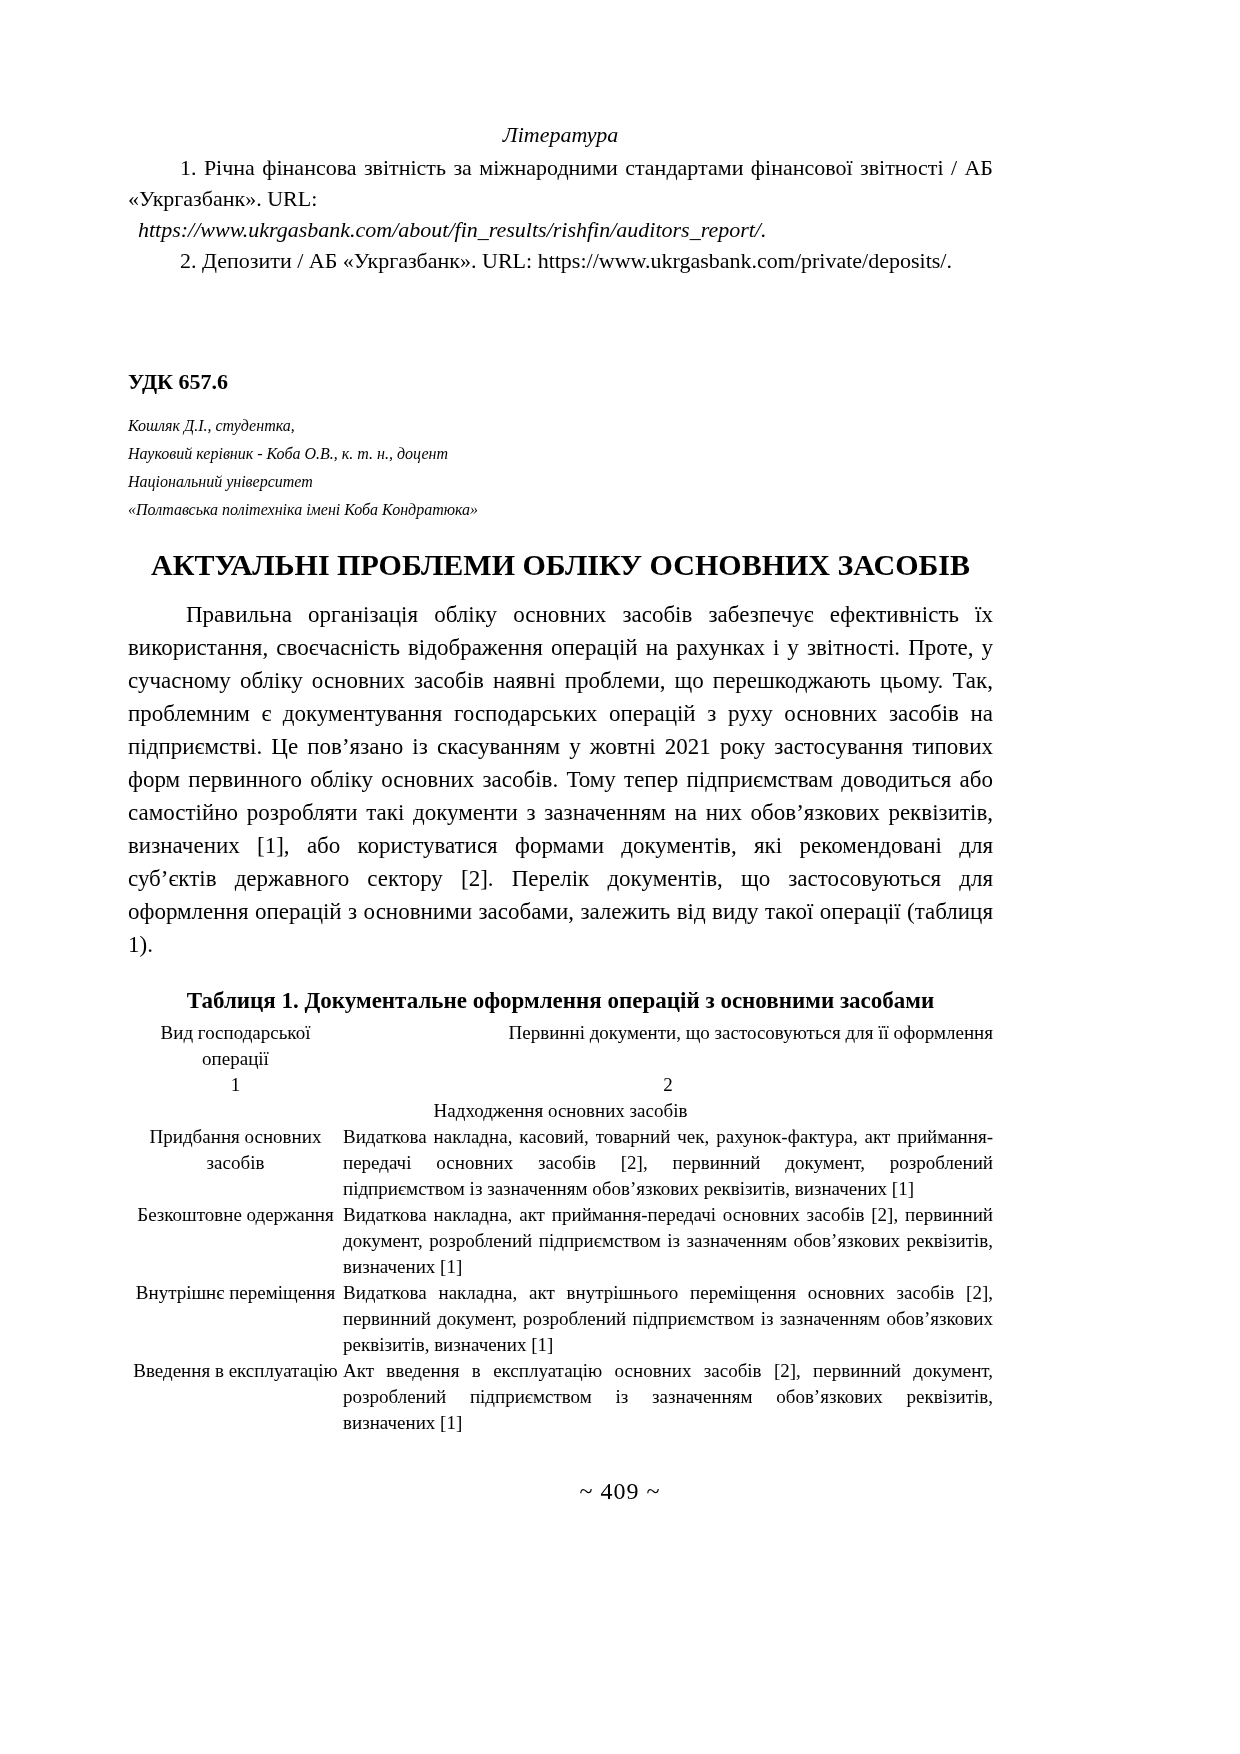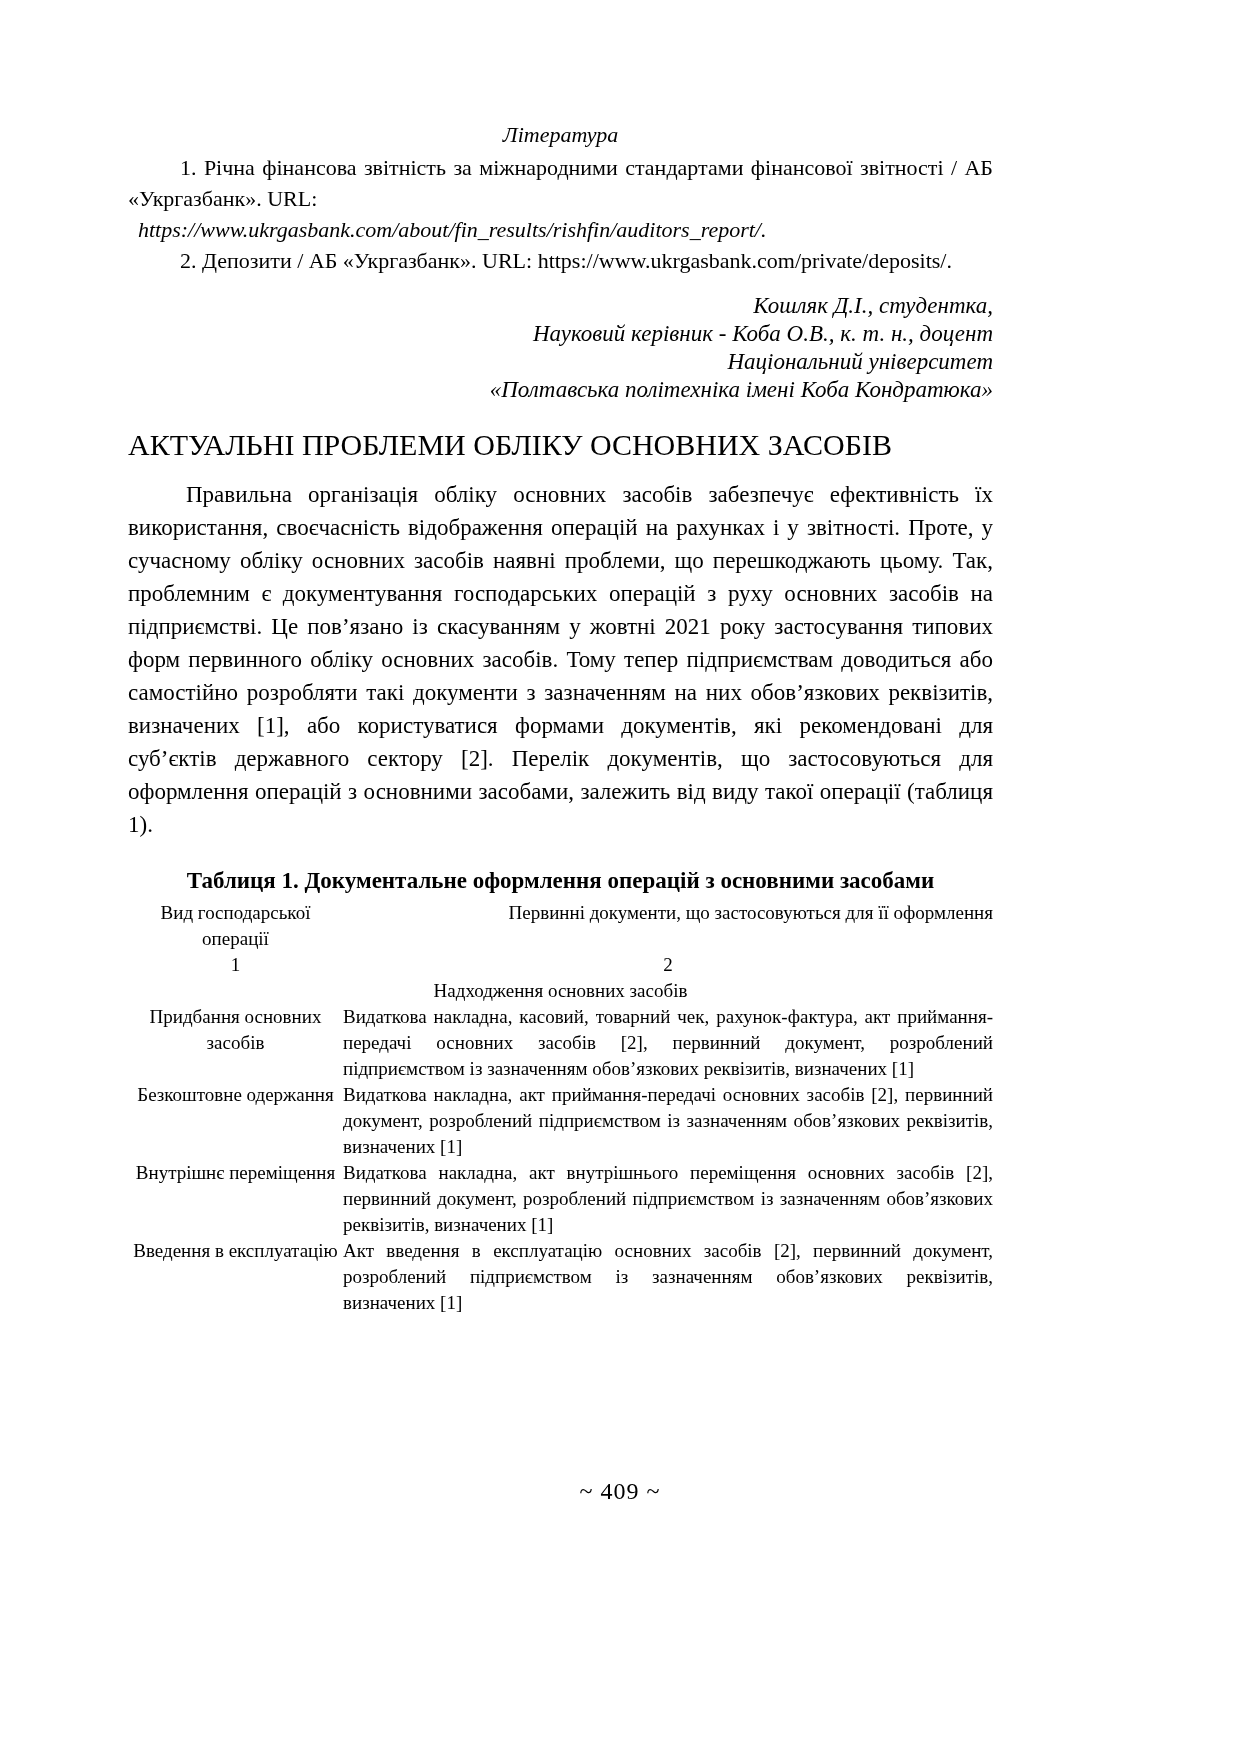--- a/index.html
+++ b/index.html
@@ -153,6 +153,7 @@
     <p class="ref-url-line">https://www.ukrgasbank.com/about/fin_results/rishfin/auditors_report/.</p>
     <p class="ref-item">2. Депозити / АБ «Укргазбанк». URL: https://www.ukrgasbank.com/private/deposits/.</p>
 
+    <div class="udc">УДК 657.6</div>
 
     <div class="authors">
       <div>Кошляк Д.І., студентка,</div>

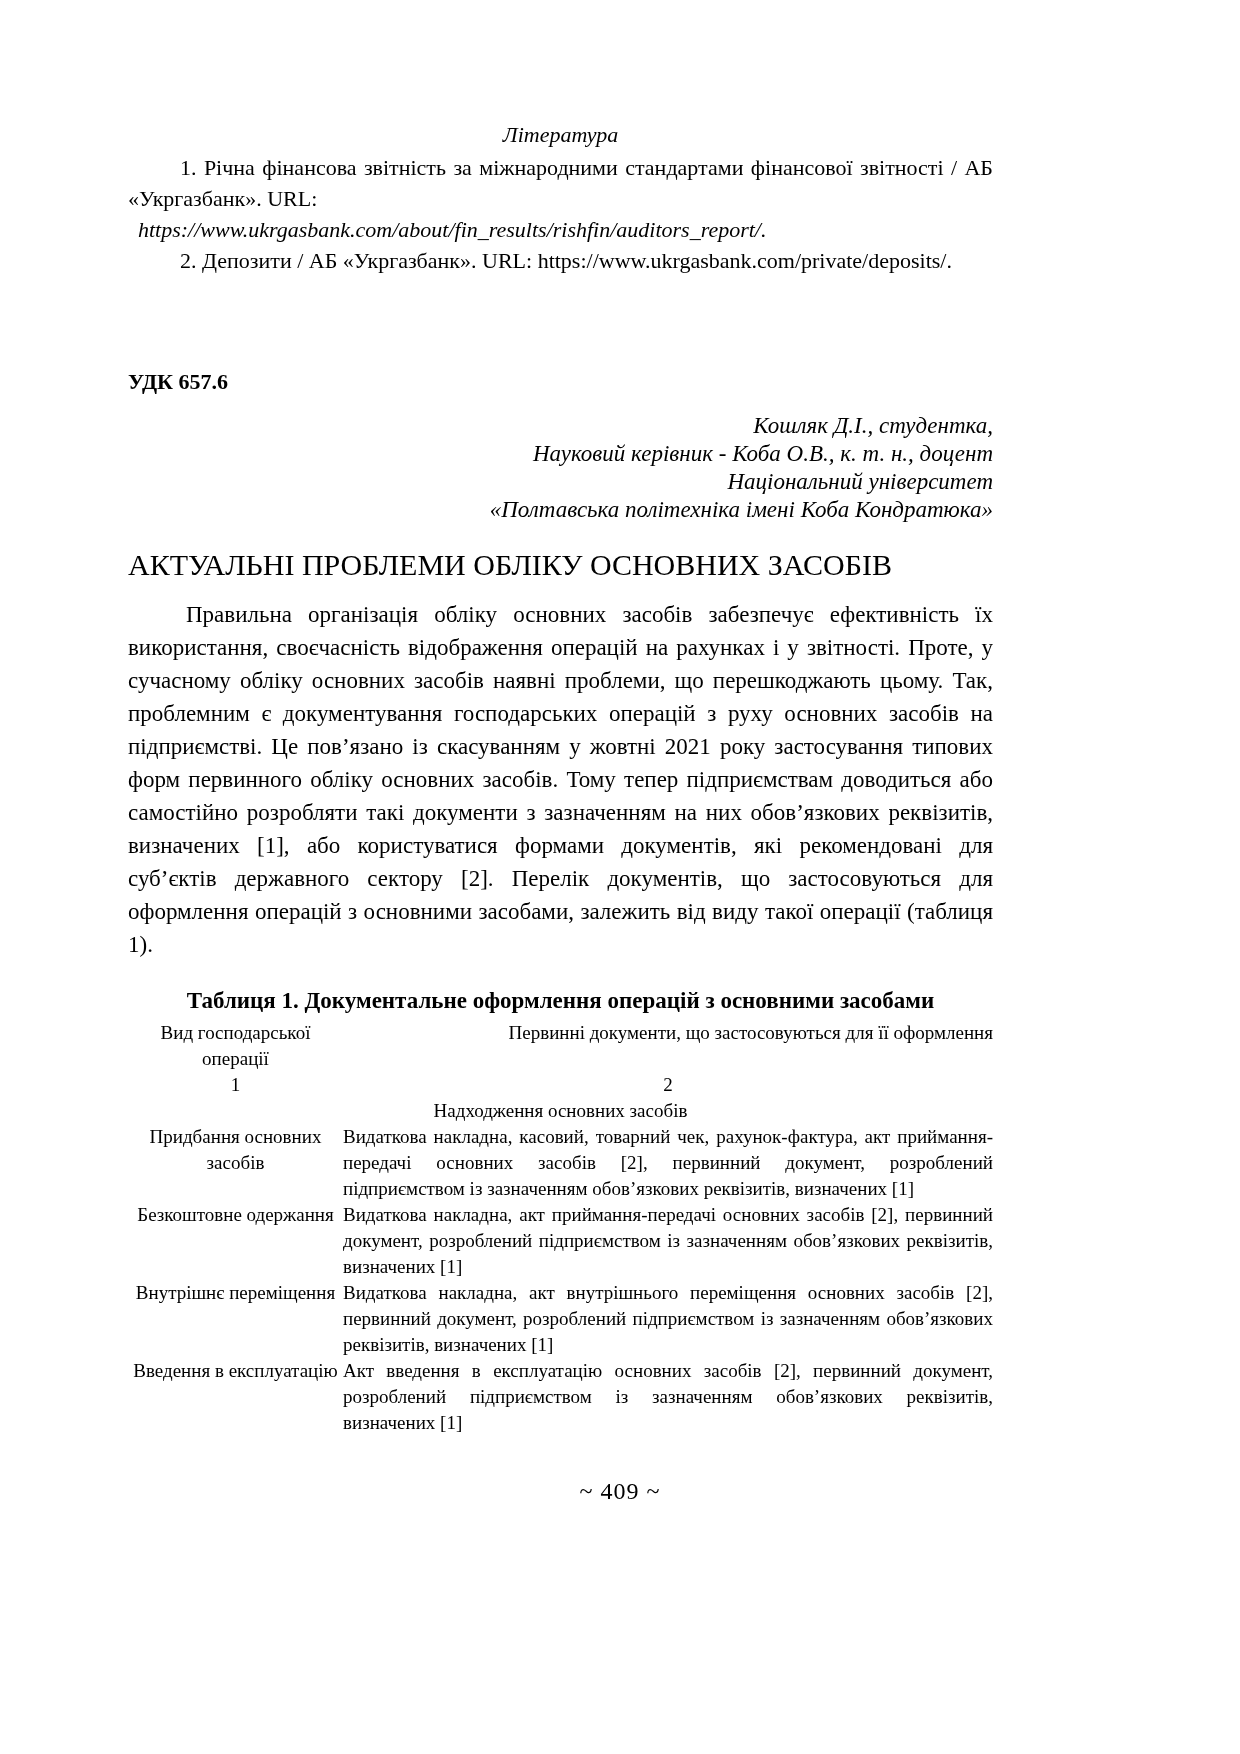--- a/index.html
+++ b/index.html
@@ -61,9 +61,8 @@
   }
   .authors {
     margin: 16px 0 0 0;
-    text-align: right;
     font-style: italic;
-    font-size: 23px;
+    font-size: 16px;
     line-height: 28px;
   }
   .authors div { white-space: nowrap; }

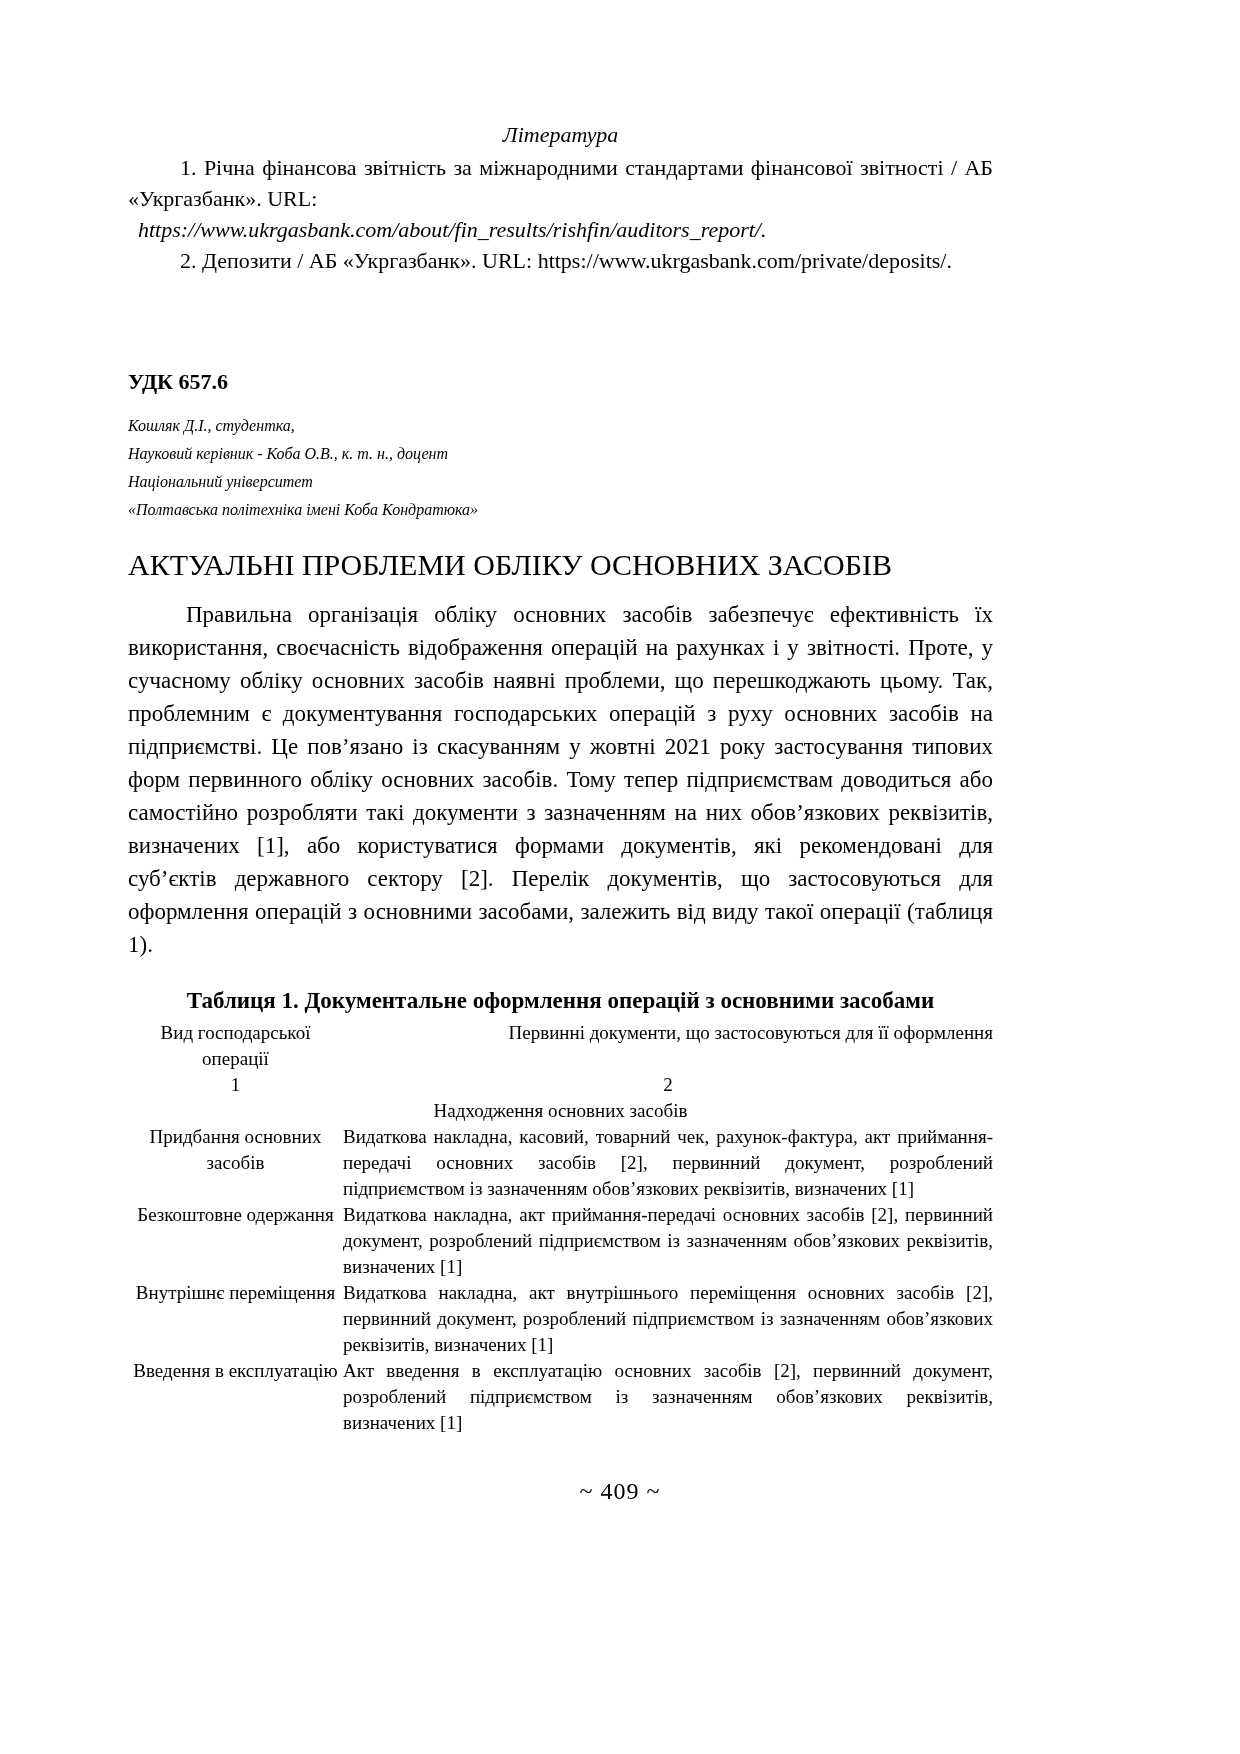--- a/index.html
+++ b/index.html
@@ -70,7 +70,8 @@
   
   .article-title {
     margin: 22px 0 0 0;
-    font-weight: normal;
+    text-align: center;
+    font-weight: bold;
     font-size: 30px;
     line-height: 38px;
     letter-spacing: 0px;

